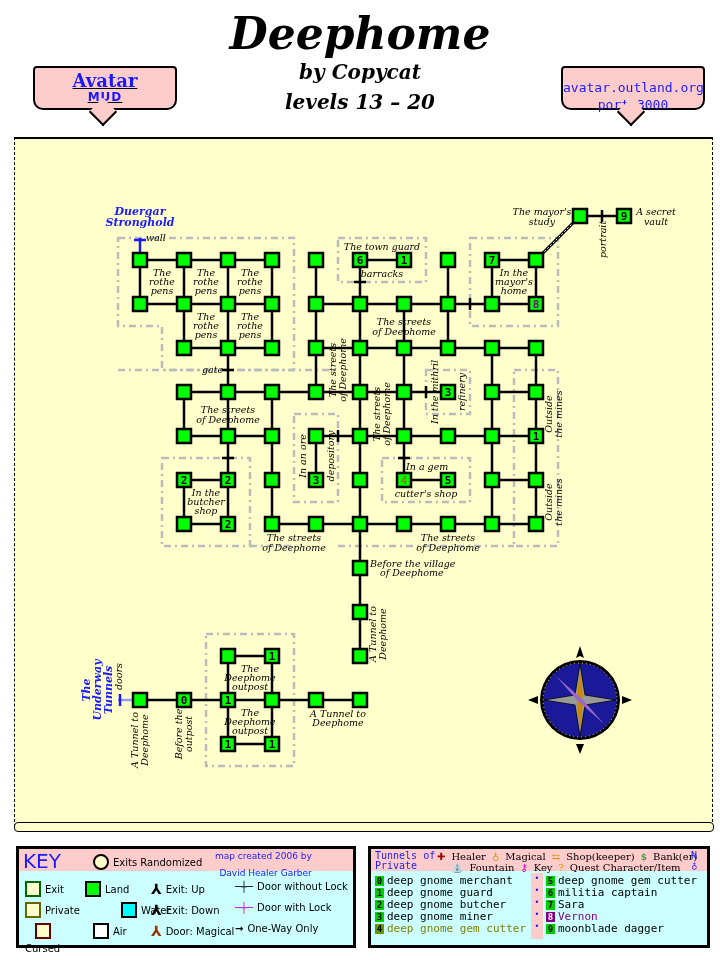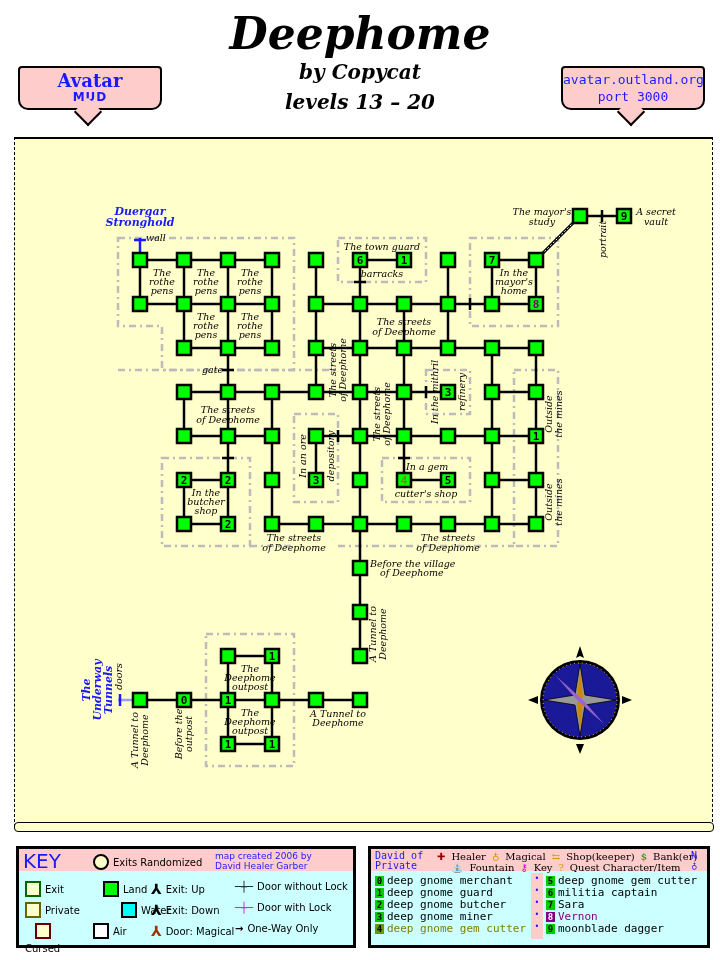--- a/index.html
+++ b/index.html
@@ -10,7 +10,7 @@
   #t3{top:90px;font-size:20px;}
   .shield{position:absolute;top:66px;width:140px;height:40px;background:#ffcccc;border:2px solid #000;border-radius:4px 4px 10px 10px;text-align:center;}
   .shield::after{content:"";position:absolute;left:58px;bottom:-14px;width:18px;height:18px;background:#ffcccc;border-right:2px solid #000;border-bottom:2px solid #000;transform:rotate(45deg);}
-  #sh-left{left:18px;}
+  #sh-left{left:33px;text-decoration:underline;}
   #sh-right{left:561px;}
   .sh-a{font-family:"DejaVu Serif",serif;color:#1a1aff;font-size:18px;font-weight:bold;line-height:20px;margin-top:3px;}
   .sh-b{font-family:"DejaVu Sans",sans-serif;color:#1a1aff;font-size:12px;font-weight:bold;line-height:13px;letter-spacing:1px;}

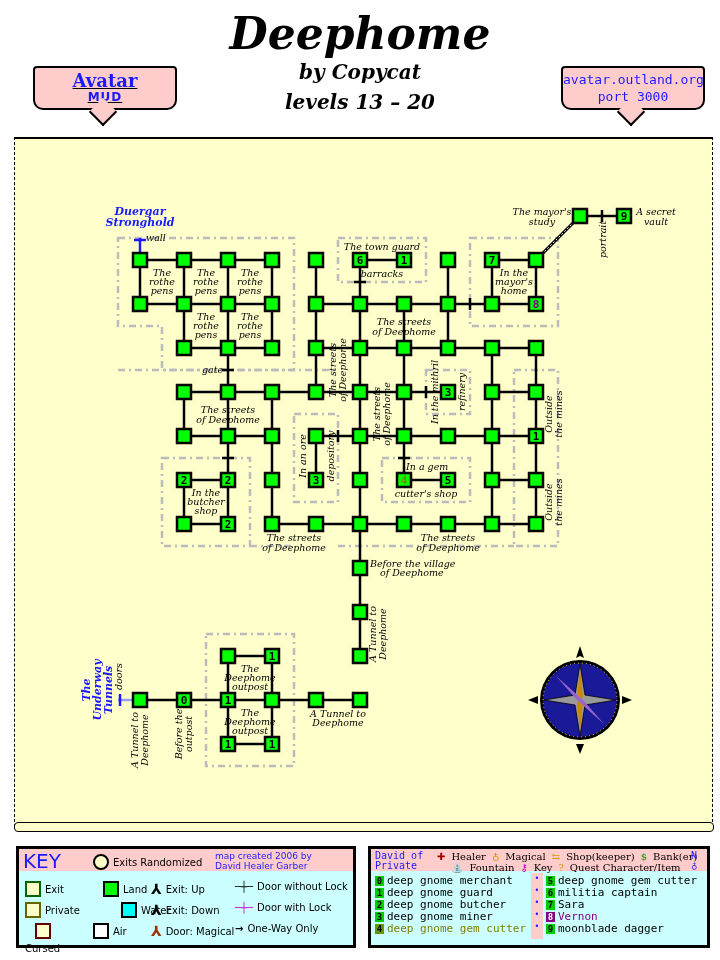--- a/index.html
+++ b/index.html
@@ -44,7 +44,7 @@
   <div class="sh-b">MUD</div>
 </div>
 <div class="shield" id="sh-right">
-  <div class="sh-m" style="margin-top:3px">avatar.outland.org</div>
+  <div class="sh-m" style="margin-top:11px">avatar.outland.org</div>
   <div class="sh-m">port 3000</div>
 </div>
 

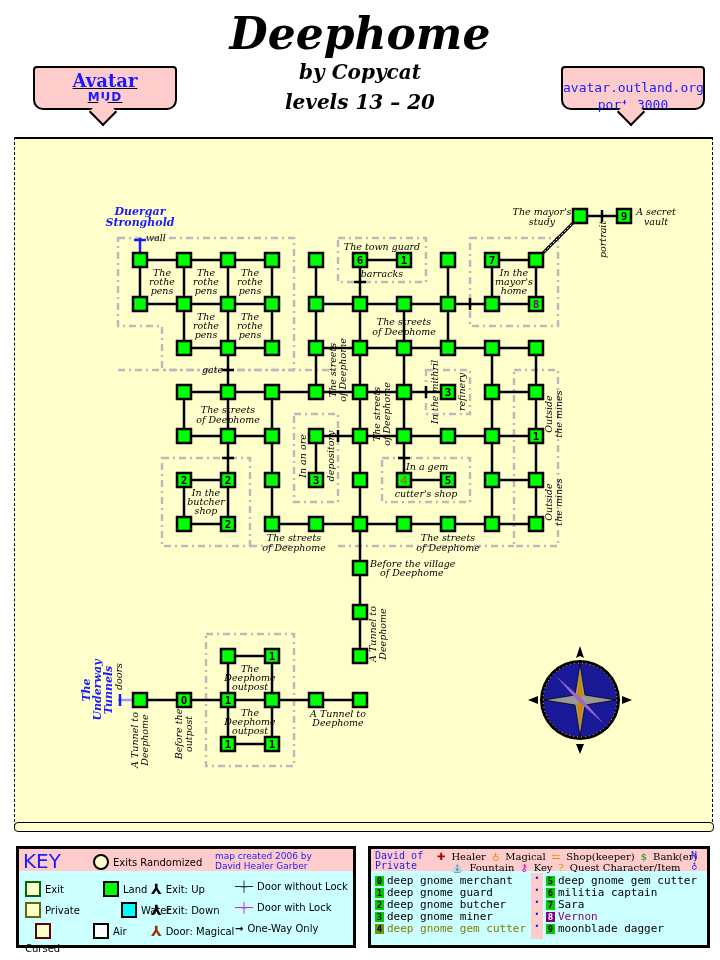--- a/index.html
+++ b/index.html
@@ -345,7 +345,7 @@
     <span style="width:12px;height:12px;border:2px solid #000;border-radius:50%;background:#ffffcc;display:inline-block"></span>
     <span>Exits Randomized</span>
   </div>
-  <div class="ki" style="left:196px;top:3px;font-size:9px;color:#1a1aff;line-height:9px;flex-direction:column;align-items:flex-start;gap:1px">
+  <div class="ki" style="left:196px;top:3px;font-size:9px;color:#1a1aff;line-height:9px;flex-direction:column;align-items:flex-end;gap:8px">
     <span>map created 2006 by</span>
     <span>David Healer Garber</span>
   </div>

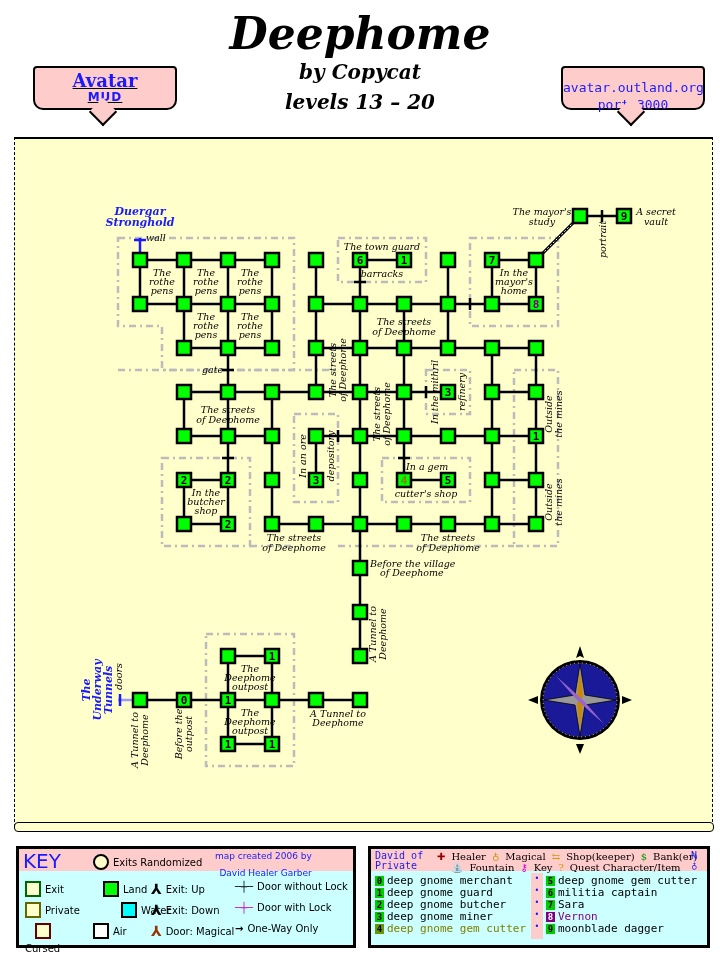--- a/index.html
+++ b/index.html
@@ -406,7 +406,7 @@
 <div class="poi">
   <div class="poi-head"></div>
   <div class="poi-row" style="left:4px;top:2px;color:#1a1aff;font-size:10px;flex-direction:column;align-items:flex-start;gap:0;line-height:10px">
-    <span>David of</span>
+    <span>Tunnels of</span>
     <span>Private</span>
   </div>
   <div class="poi-row" style="left:66px;top:2px;font-family:'DejaVu Serif',serif;font-size:10px;gap:6px">

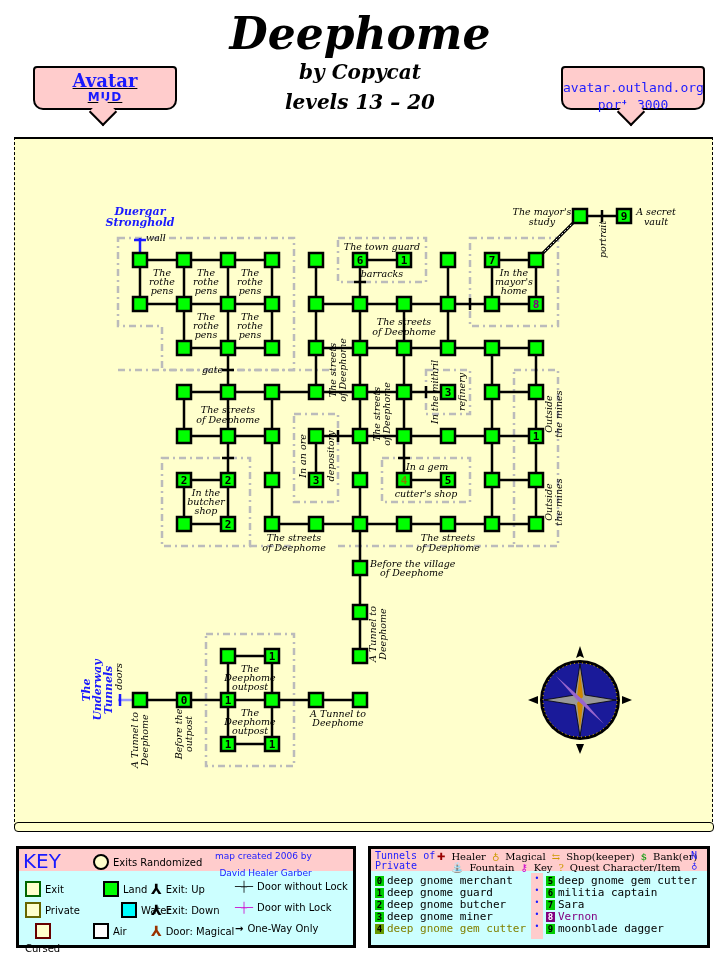--- a/index.html
+++ b/index.html
@@ -363,7 +363,7 @@
       <span>Cursed</span>
     </div>
 
-  <div class="ki" style="left:84px;top:32px;">
+  <div class="ki" style="left:66px;top:32px;">
       <span class="sw" style="background:#00ff00"></span>
       <span>Land</span>
     </div>

